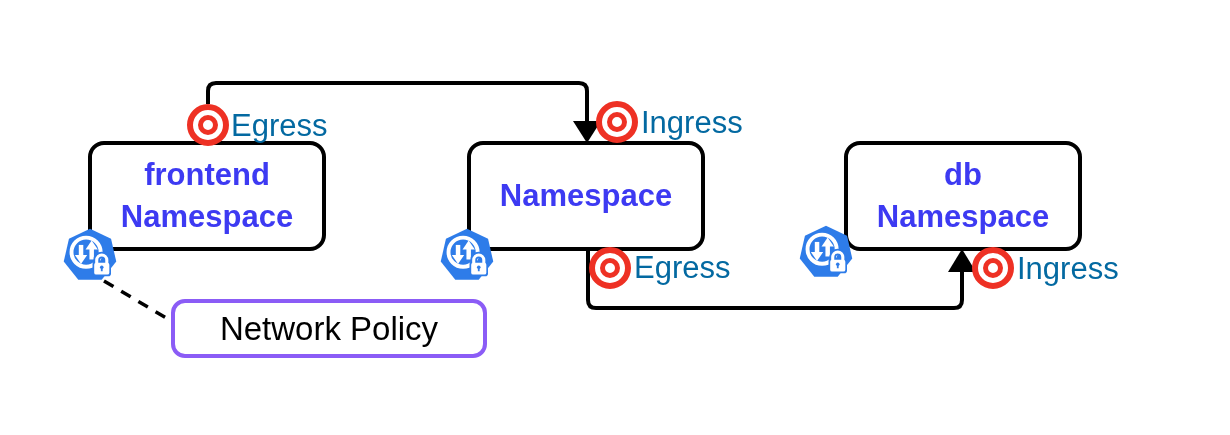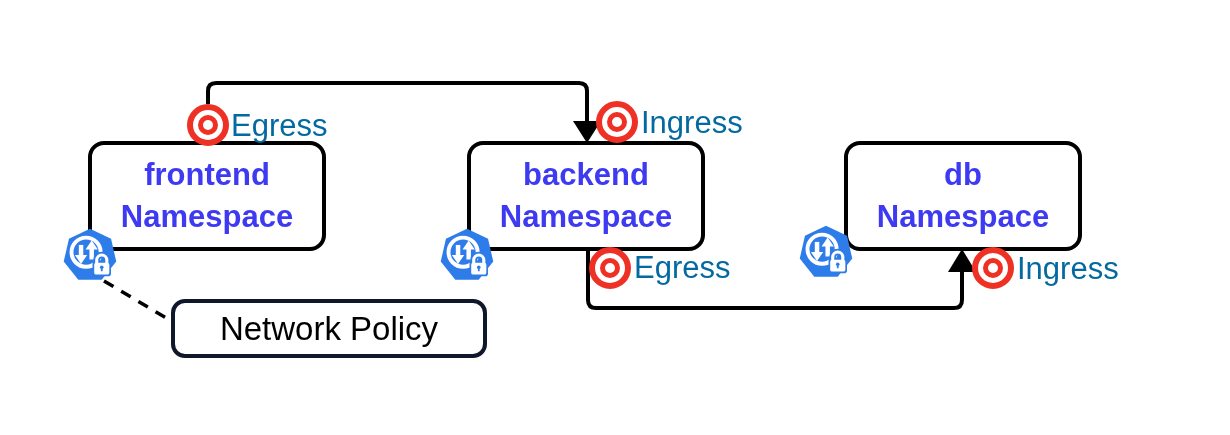--- a/index.html
+++ b/index.html
@@ -66,7 +66,6 @@
     <div class="ns-line">Namespace</div>
   </div>
   <div class="ns-box" style="left:467px;top:141px">
-    <div class="ns-line">backend</div>
     <div class="ns-line">Namespace</div>
   </div>
   <div class="ns-box" style="left:844px;top:141px">

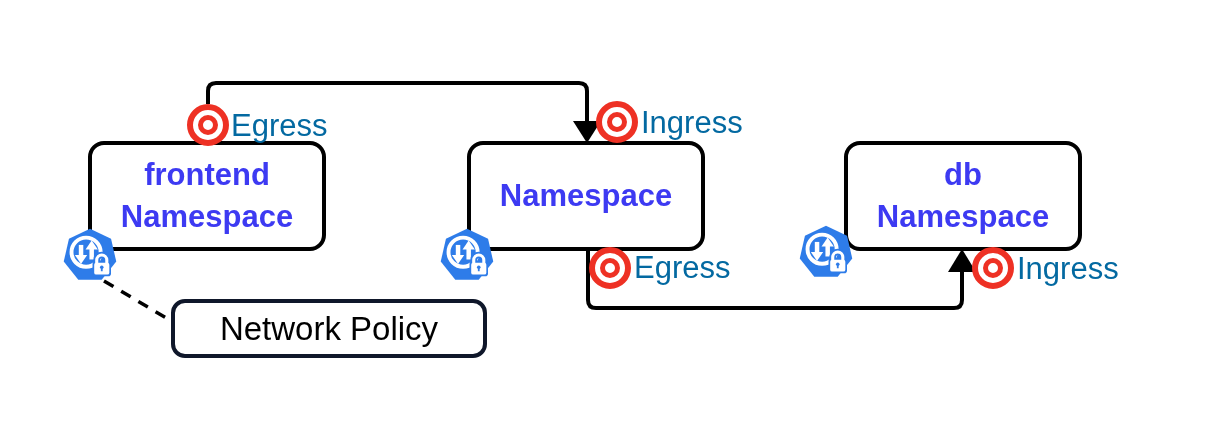--- a/index.html
+++ b/index.html
@@ -23,7 +23,7 @@
 
   .np-box{
     position:absolute;left:171px;top:299px;width:316px;height:59px;box-sizing:border-box;
-    background:#fff;border:4px solid #0f172a;border-radius:14px;
+    background:#fff;border:4px solid #8b5cf6;border-radius:14px;
     display:flex;align-items:center;justify-content:center;z-index:1;
   }
   .np-label{font-size:33px;color:#000;white-space:nowrap;}

